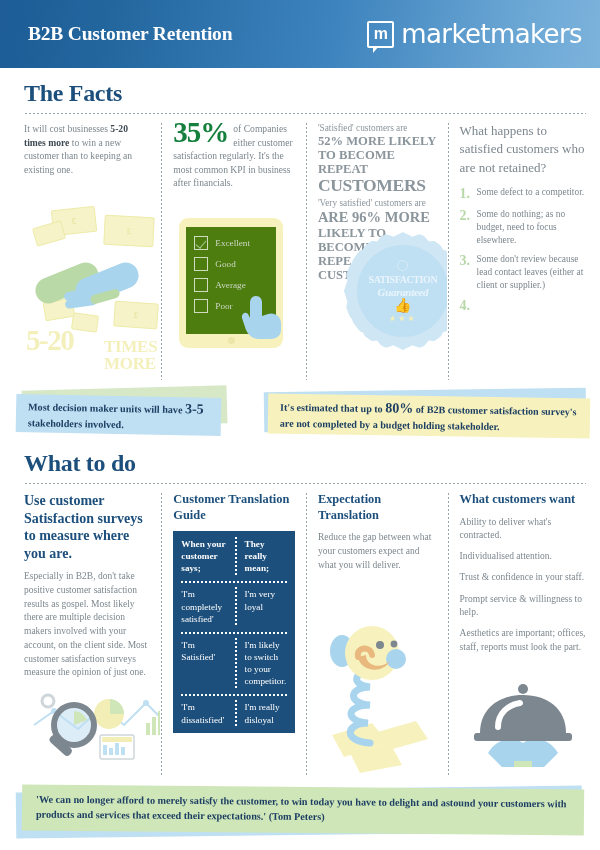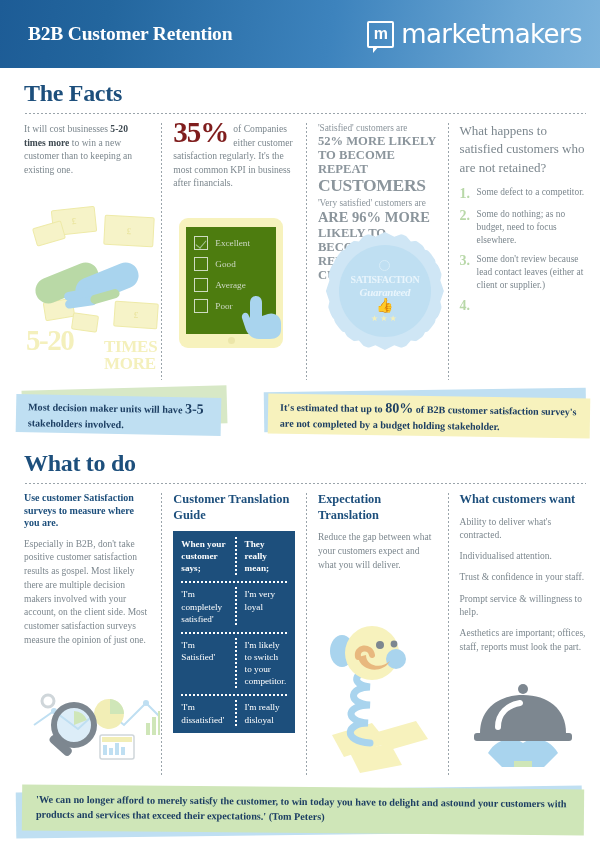--- a/index.html
+++ b/index.html
@@ -71,7 +71,7 @@
   .body-txt b { color:#3f4a52; font-weight: bold; }
 
   .big-pct {
-    color:#7f1d1d; font-size: 29px; font-weight: bold; letter-spacing:-1px;
+    color:#15803d; font-size: 29px; font-weight: bold; letter-spacing:-1px;
     float:left; margin: -4px 5px 0 0; line-height: 1;
   }
 

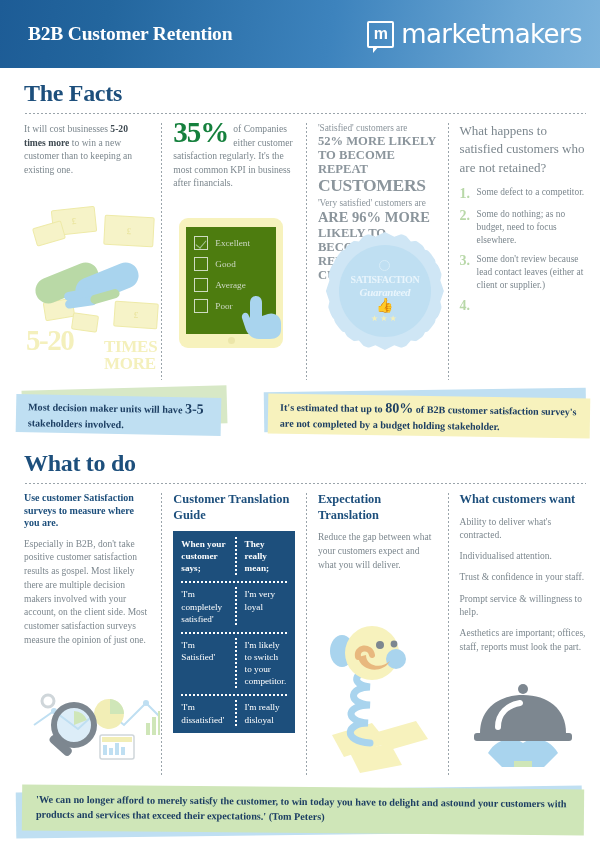--- a/index.html
+++ b/index.html
@@ -126,7 +126,7 @@
   }
 
   
-  .badge-wrap { position:absolute; left: 18px; top: 110px; width: 118px; height: 118px; }
+  .badge-wrap { position:absolute; left: 36px; top: 110px; width: 118px; height: 118px; }
   .badge-gear {
     position:absolute; inset:0; border-radius:50%;
     background: #cfe6f5;

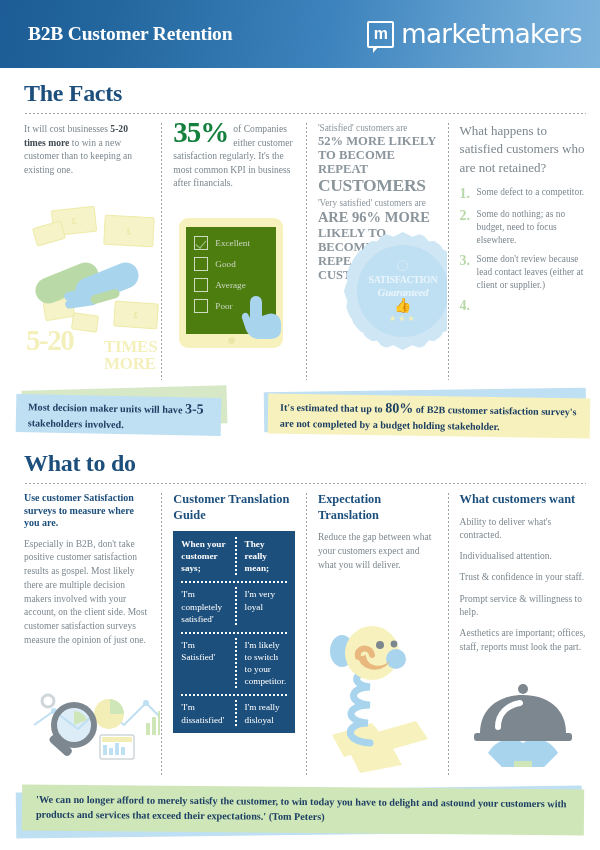--- a/index.html
+++ b/index.html
@@ -163,7 +163,7 @@
   .wcol.w2 { width: 148px; padding: 0 10px; }
   .wcol.w3 { width: 145px; padding: 0 10px; }
   .wcol.w4 { width: 143px; padding-left:10px; }
-  .w-head { color:#1d4f7c; font-size: 10px; font-weight:bold; line-height:1.25; margin-bottom: 8px; }
+  .w-head { color:#1d4f7c; font-size: 14px; font-weight:bold; line-height:1.25; margin-bottom: 8px; }
   .w-head.lg { font-size: 12.4px; }
   .w-para { color:#7c878e; font-size: 9.5px; line-height:1.45; }
   .w-list li { color:#7c878e; font-size: 9.5px; line-height:1.4; margin-bottom: 8px; list-style:none; }

